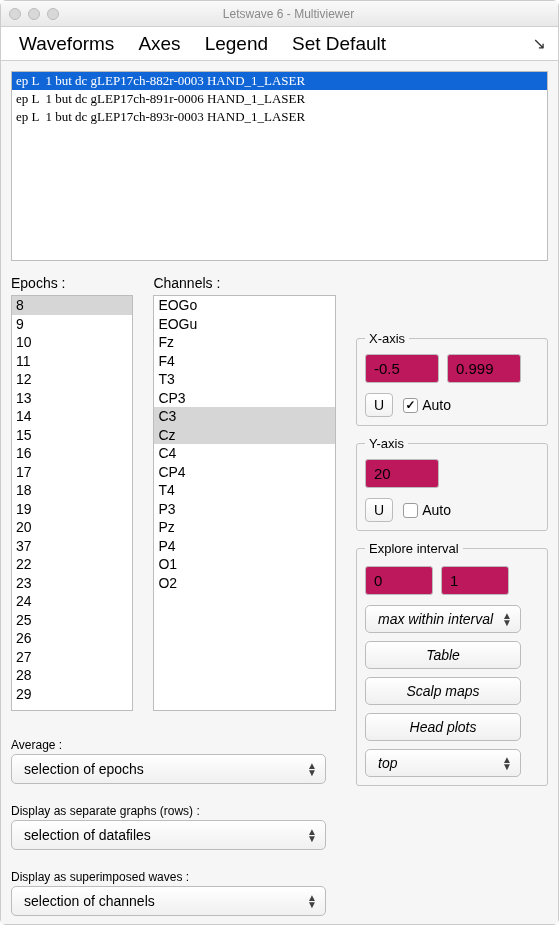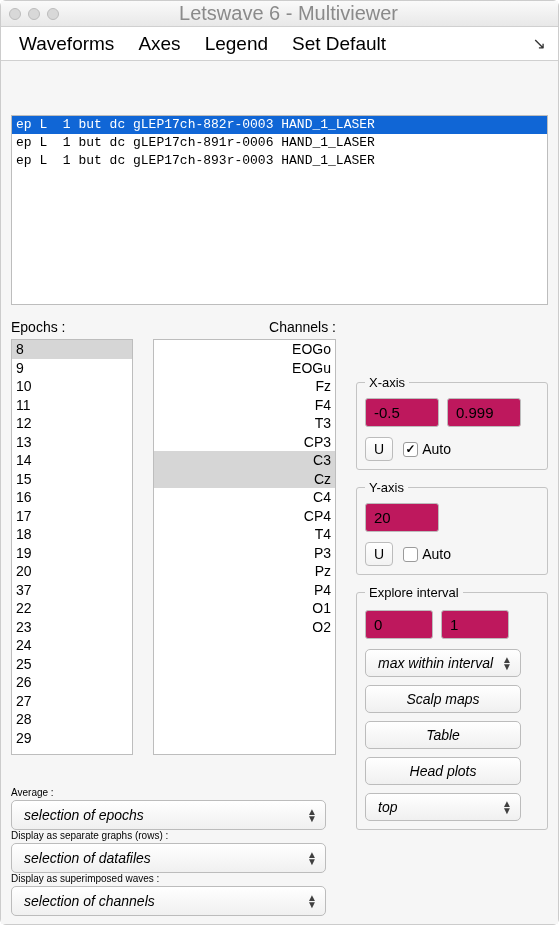--- a/index.html
+++ b/index.html
@@ -36,7 +36,7 @@
   .tl { width: 12px; height: 12px; border-radius: 50%; background: #d8d8d8; border:1px solid #bcbcbc; }
   .title-text {
     position: absolute; left: 0; right: 0; text-align: center;
-    color: #8a8a8a; font-size: 20px; margin-left: 18px;
+    color: #8a8a8a; font-size: 12px; margin-left: 18px;
   }
   .menubar {
     height: 34px;

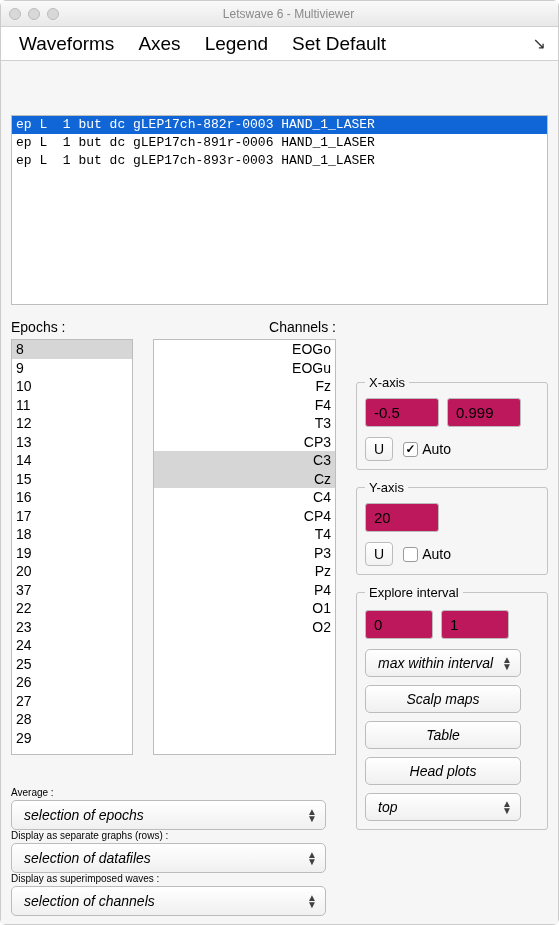--- a/index.html
+++ b/index.html
@@ -72,10 +72,9 @@
     border: 1px solid #bdbdbd;
     height: 190px;
     overflow-y: auto;
-    font-family: Liberation Mono, monospace;
+    font-family: Liberation Serif, serif;
     font-size: 13px;
     line-height: 18px;
-    margin-top: 44px;
   }
   .dataset-row { padding: 0 4px; white-space: pre; }
   .dataset-row.selected { background: #1066d6; color: #fff; }

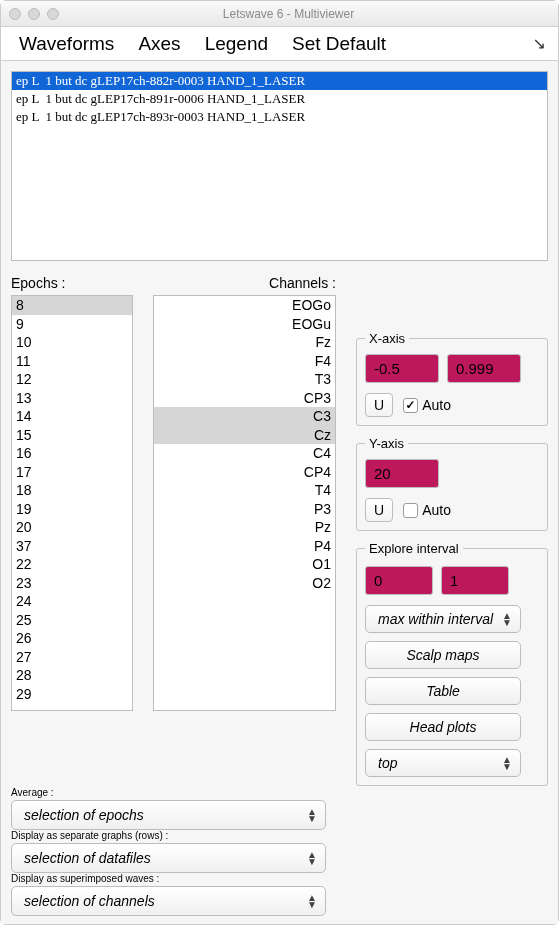--- a/index.html
+++ b/index.html
@@ -86,7 +86,7 @@
   }
 
   .col-epochs { width: 130px; }
-  .col-channels { width: 194px; text-align: right; }
+  .col-channels { width: 194px; }
   .col-right { flex: 1; padding-top: 56px; }
 
   .listbox {

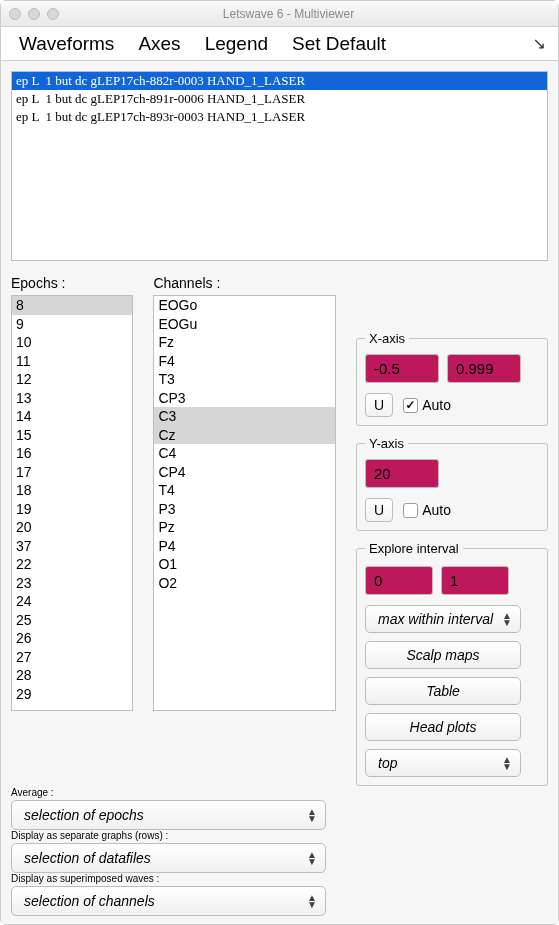--- a/index.html
+++ b/index.html
@@ -321,10 +321,10 @@
                 </span>
             </div>
             <div class="wide-button">
+              <span>Table</span>
+            </div>
+            <div class="wide-button">
               <span>Scalp maps</span>
-            </div>
-            <div class="wide-button">
-              <span>Table</span>
             </div>
             <div class="wide-button">
               <span>Head plots</span>

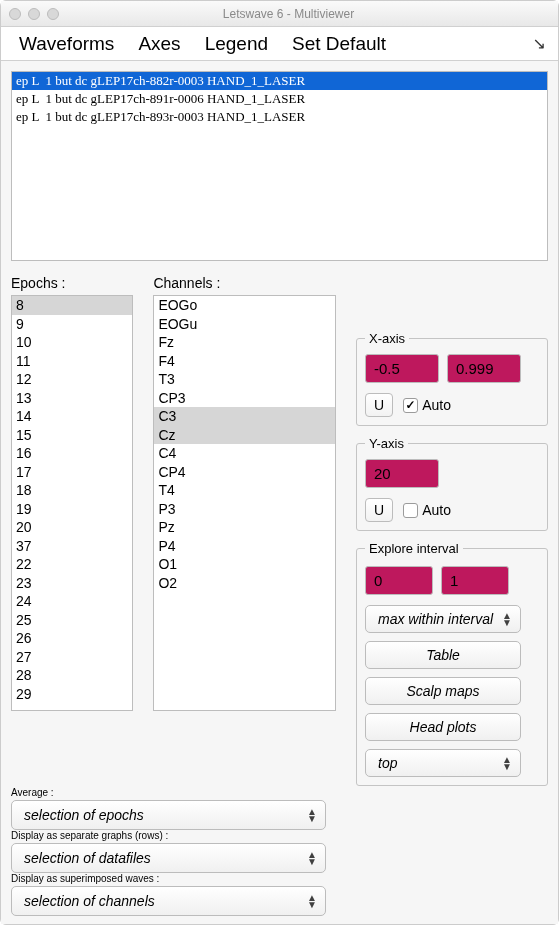--- a/index.html
+++ b/index.html
@@ -174,7 +174,7 @@
   .select-caret span{line-height:7px;}
 
   .bottom-section { margin-top: 12px; position:absolute; left:10px; bottom:8px; width: 315px;}
-  .bottom-label { font-size: 10px; margin-top: 0; margin-bottom:2px; }
+  .bottom-label { font-size: 12px; margin-top: 20px; margin-bottom:2px; }
   .bottom-select {
     width: 100%;
     border: 1px solid #bcbcbc;

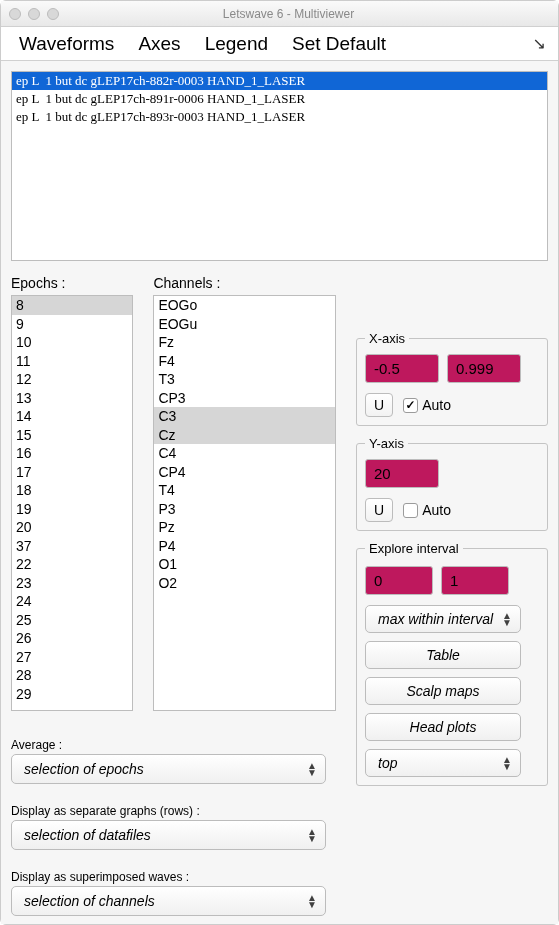--- a/index.html
+++ b/index.html
@@ -184,7 +184,6 @@
     font-size: 14px;
     position: relative;
     cursor: default;
-    font-style: italic;
   }
 
   .explore-box .wide-select, .explore-box .wide-button { margin-top:8px;font-style:italic; }

